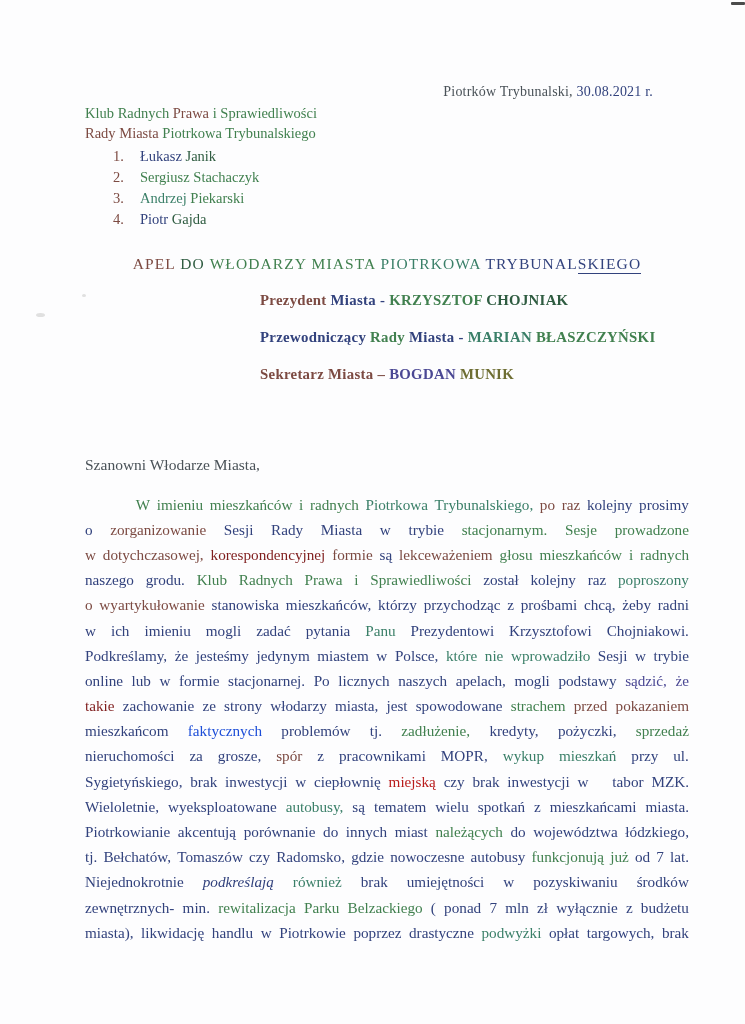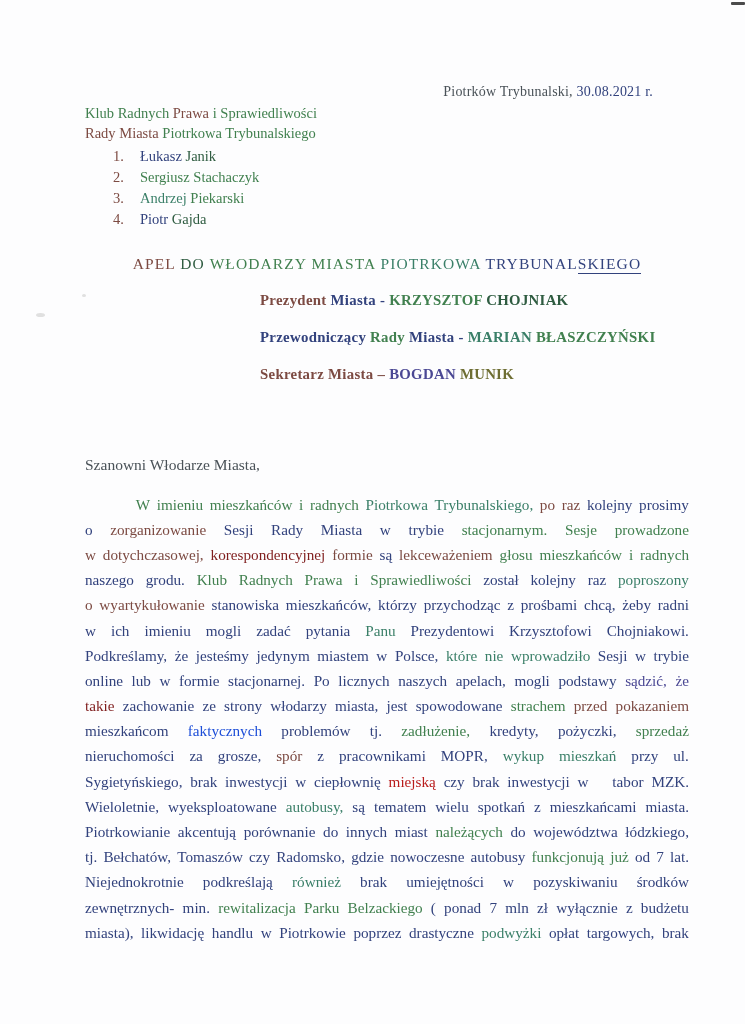--- a/index.html
+++ b/index.html
@@ -257,7 +257,7 @@
       </div>
       <div class="bline">
         <span style="color: rgb(50, 66, 125);">Niejednokrotnie</span>
-        <span style="color: rgb(50, 66, 125);">podkreślają</span>
+        <span style="color: rgb(50, 66, 125); font-style: italic;">podkreślają</span>
         <span style="color: rgb(58, 127, 104);">również</span>
         <span style="color: rgb(50, 66, 125);">brak</span>
         <span style="color: rgb(50, 66, 125);">umiejętności</span>

